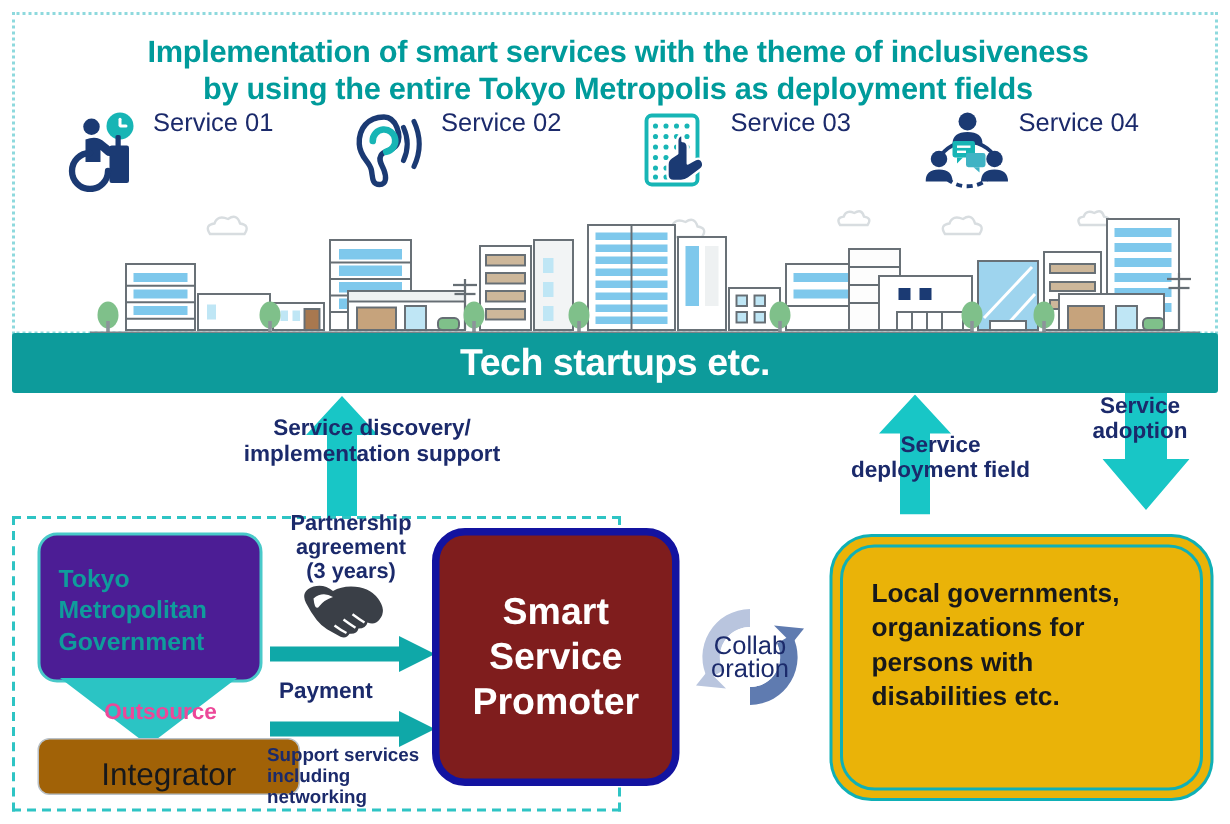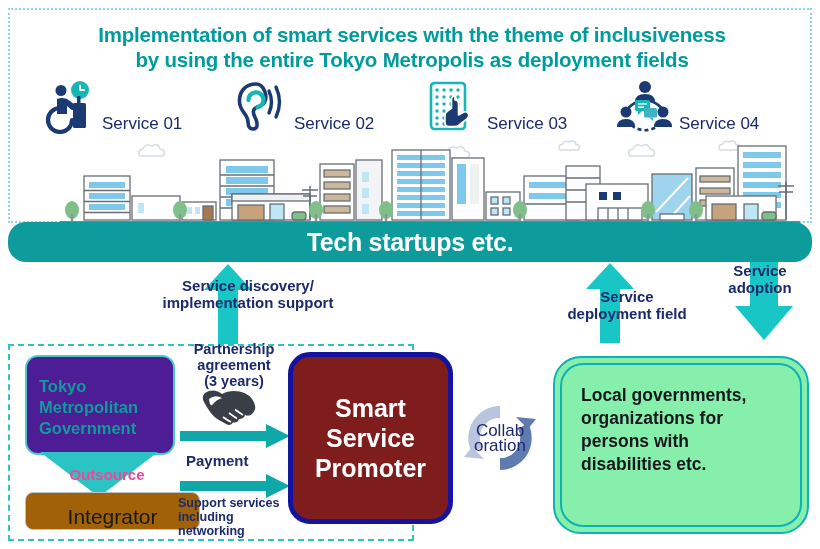--- a/index.html
+++ b/index.html
@@ -35,7 +35,7 @@
   }
   .svc{
     position:absolute;top:0;height:62px;
-    display:flex;align-items:flex-end;gap:6px;
+    display:flex;align-items:flex-start;gap:6px;
   }
   .svc .ico{width:56px;height:56px;position:relative;flex:none;}
   .svc .lbl{

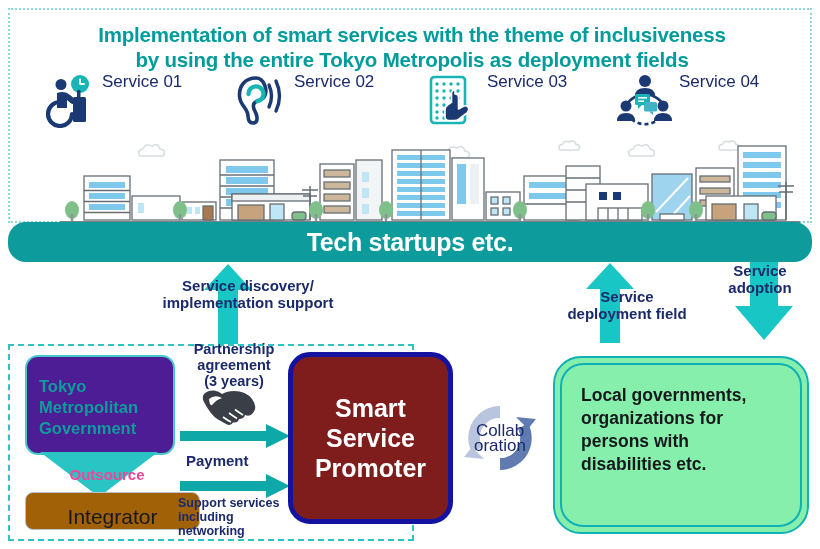--- a/index.html
+++ b/index.html
@@ -52,7 +52,7 @@
   
   .tech-bar{
     position:absolute;left:8px;top:222px;width:804px;height:40px;
-    background:#0d9b9b;border-radius:18px;
+    background:#0d9b9b;border-radius:2px;
     display:flex;align-items:center;justify-content:center;
   }
   .tech-bar span{

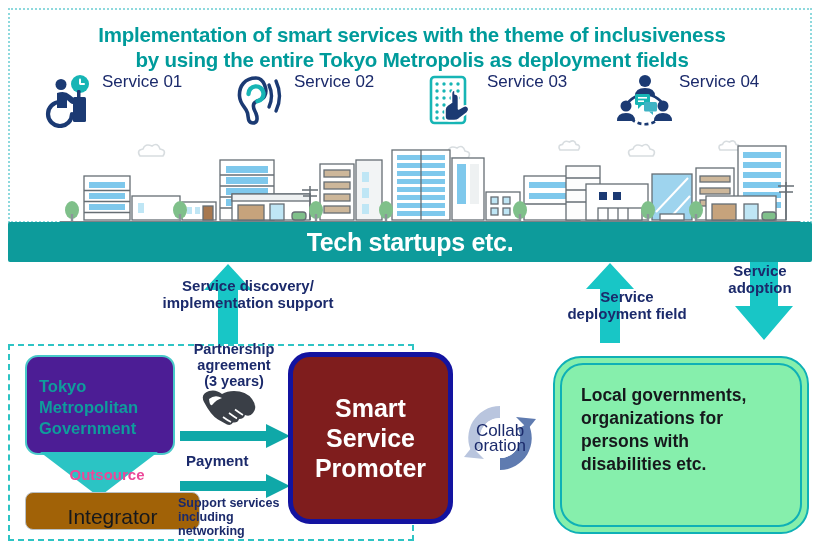--- a/index.html
+++ b/index.html
@@ -113,7 +113,7 @@
   
   .right-panel{
     position:absolute;left:553px;top:356px;width:256px;height:178px;
-    border:2.5px solid #0fb0b6;border-radius:28px;background:#86efac;
+    border:2.5px solid #0fb0b6;border-radius:28px;background:#eab308;
     box-sizing:border-box;
   }
   .right-panel .inner{

